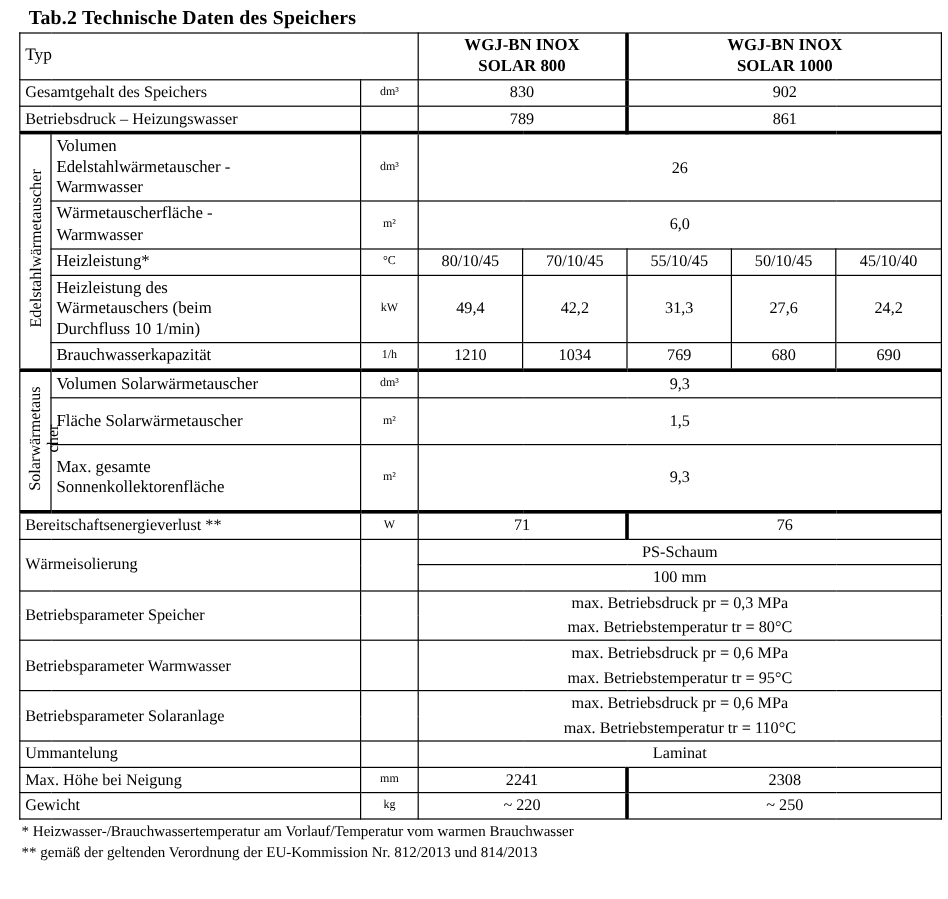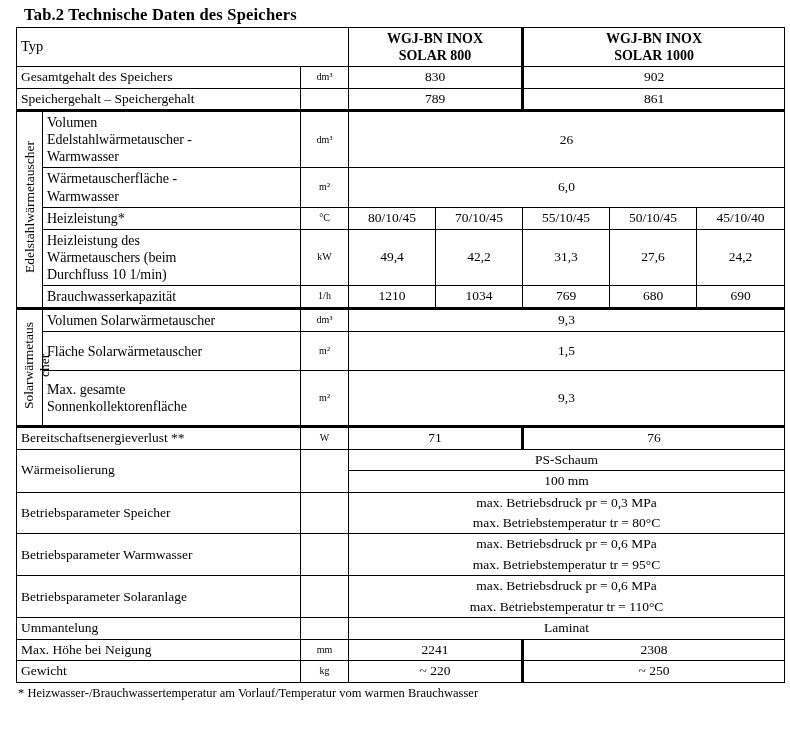--- a/index.html
+++ b/index.html
@@ -132,7 +132,7 @@
       </tr>
 
       <tr class="thickbottom">
-        <td class="rowlabel l thickbottom" colspan="2">Speichergehalt  – Speichergehalt</td>
+        <td class="rowlabel l thickbottom" colspan="2">Betriebsdruck  – Heizungswasser</td>
         <td class="unit thickbottom"></td>
         <td class="c thickright thickbottom" colspan="2">789</td>
         <td class="c thickbottom" colspan="3">861</td>

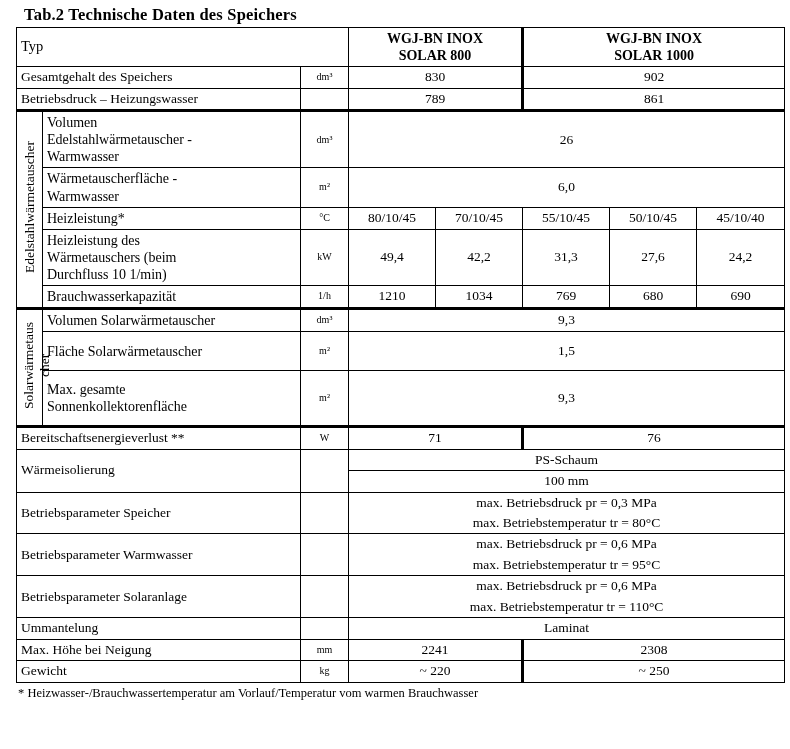--- a/index.html
+++ b/index.html
@@ -286,6 +286,7 @@
 
   <div class="footnotes">
     <div>* Heizwasser-/Brauchwassertemperatur am Vorlauf/Temperatur vom warmen Brauchwasser</div>
+    <div>** gemäß der geltenden Verordnung der EU-Kommission Nr. 812/2013 und 814/2013</div>
   </div>
 
 </div>

